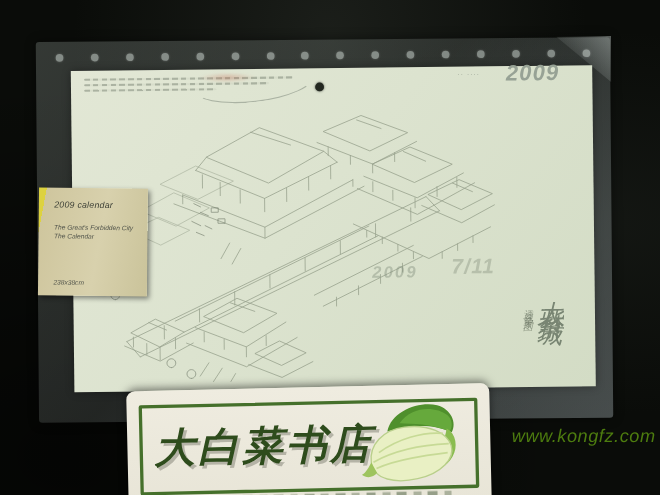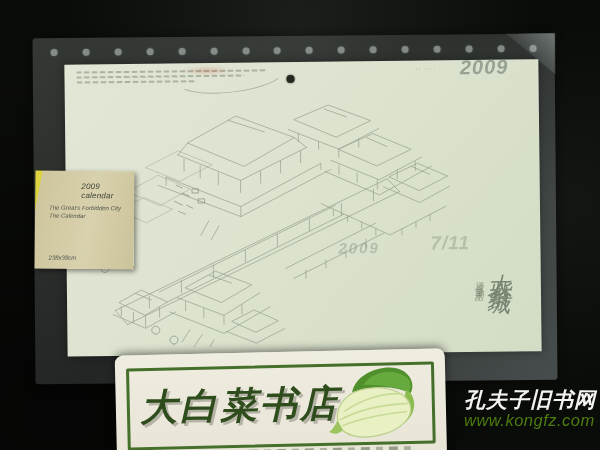--- a/index.html
+++ b/index.html
@@ -90,7 +90,7 @@
     background:linear-gradient(100deg,#ddd23f 0 7px,#cfc69e 7px,#d8d1ad 55%,#cac39a 100%);
     box-shadow:2px 2px 5px rgba(0,0,0,.45);
   }
-  .note-title{position:absolute;left:14px;top:11px;font-size:8px;color:#3e4137;letter-spacing:.2px;margin-left:32px;}
+  .note-title{position:absolute;left:14px;top:11px;font-size:8px;color:#3e4137;letter-spacing:.2px;}
   .note-line{position:absolute;left:14px;font-size:6px;color:#50534a;line-height:8px;}
   .nl1{top:33px;} .nl2{top:41px;}
   .note-size{position:absolute;left:14px;top:84px;font-size:6px;color:#50534a;}

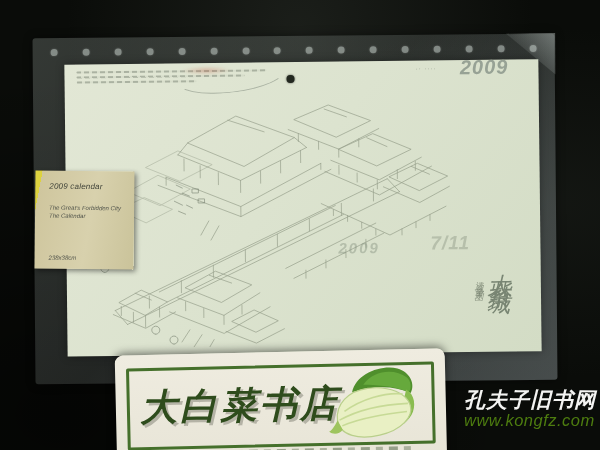--- a/index.html
+++ b/index.html
@@ -69,7 +69,7 @@
 
   .ghost-year{position:absolute;left:272px;top:178px;font-size:15px;letter-spacing:2px;
     color:rgba(125,138,120,.40);font-weight:bold;}
-  .ghost-date{position:absolute;left:364px;top:172px;font-size:19px;letter-spacing:1px;
+  .ghost-date{position:absolute;left:344px;top:172px;font-size:19px;letter-spacing:1px;
     color:rgba(128,140,122,.38);font-weight:bold;text-align:center;}
 
   .calligraphy{

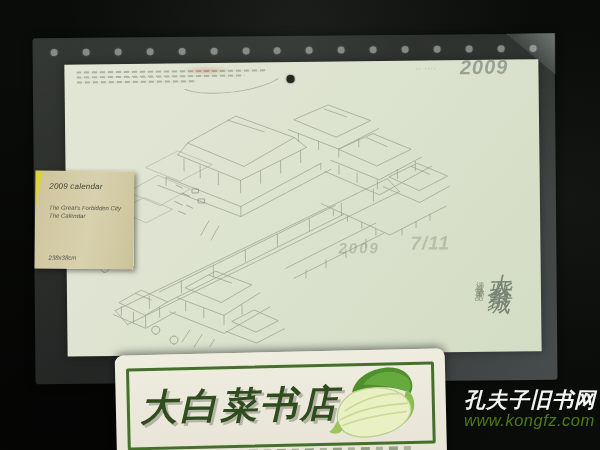--- a/index.html
+++ b/index.html
@@ -268,7 +268,6 @@
   </div>
 
   <div class="wm">
-    <div class="wm-name">孔夫子旧书网</div>
     <div class="wm-url">www.kongfz.com</div>
   </div>
 

